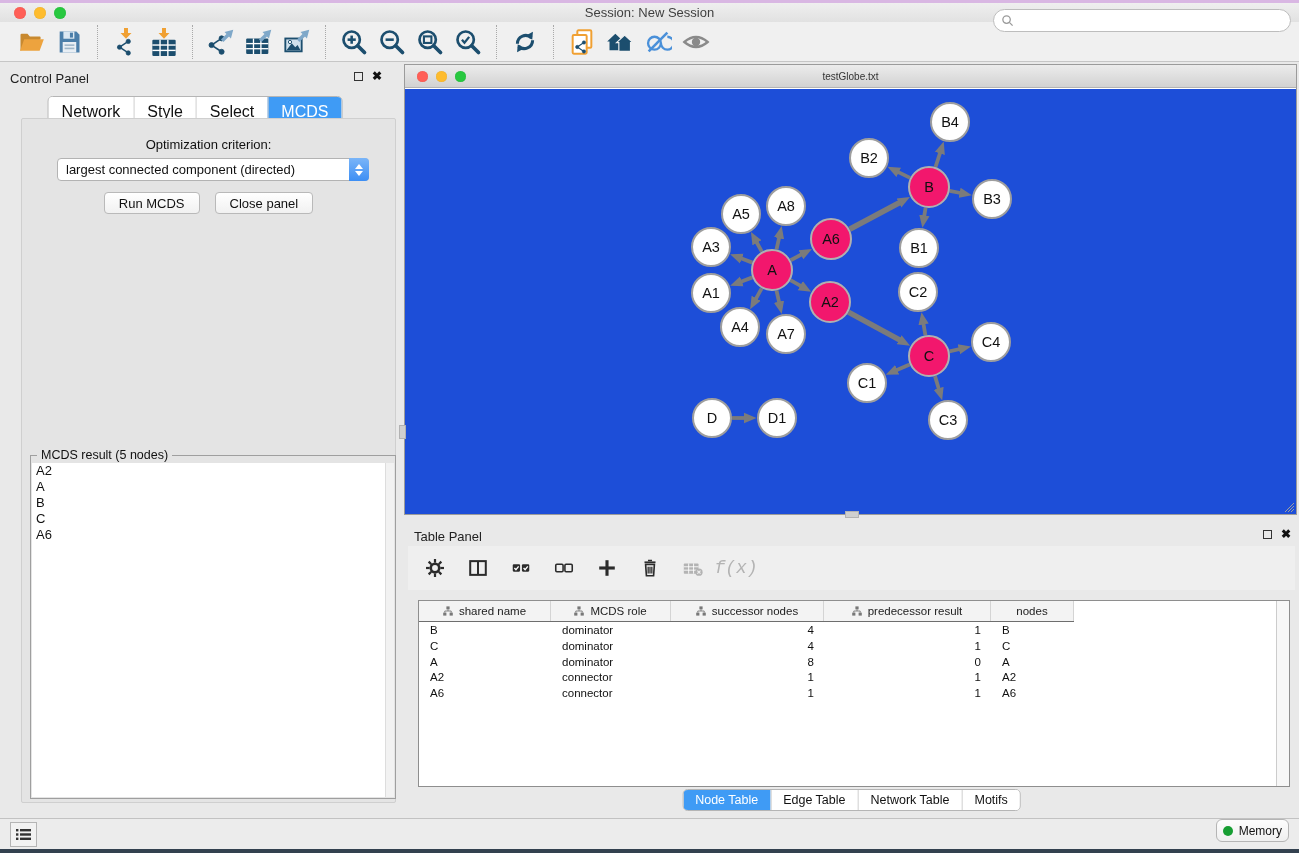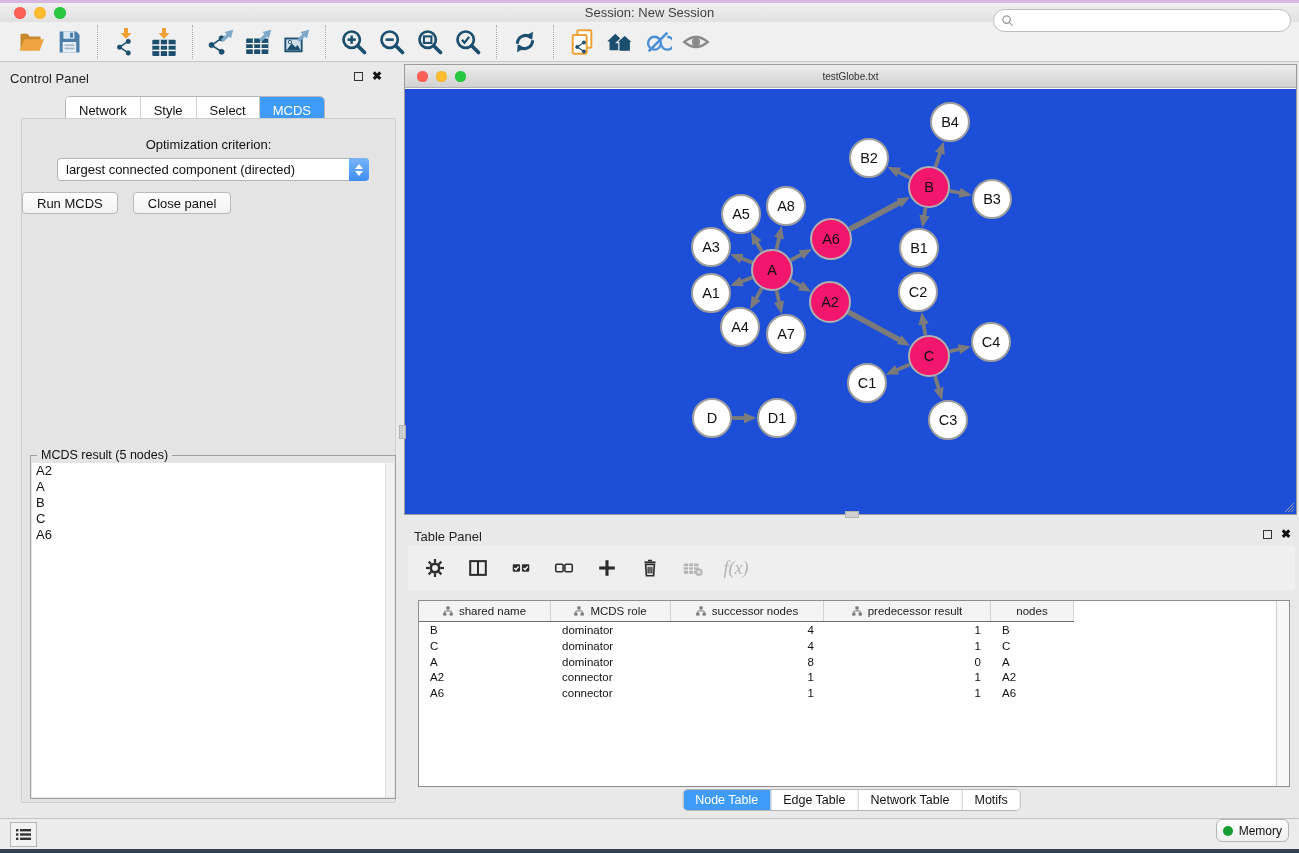--- a/index.html
+++ b/index.html
@@ -38,7 +38,7 @@
   .wb-close { font-size:12px; font-weight:bold; color:#111; line-height:10px; }
 
   .segmented { display:inline-flex; border:1px solid #b5b5b5; border-radius:5px; background:#fff; overflow:hidden; }
-  .segmented .seg { font-size:13px; color:#111; padding:6px 13px; border-left:1px solid #cfcfcf; background:#fff; cursor:default; white-space:nowrap; }
+  .segmented .seg { font-size:16px; color:#111; padding:6px 13px; border-left:1px solid #cfcfcf; background:#fff; cursor:default; white-space:nowrap; }
   .segmented .seg:first-child { border-left:none; }
   .segmented .seg.sel { background:#3f9bf5; color:#fff; }
   #cp-tabs { position:absolute; left:50%; top:34px; transform:translateX(-50%); }

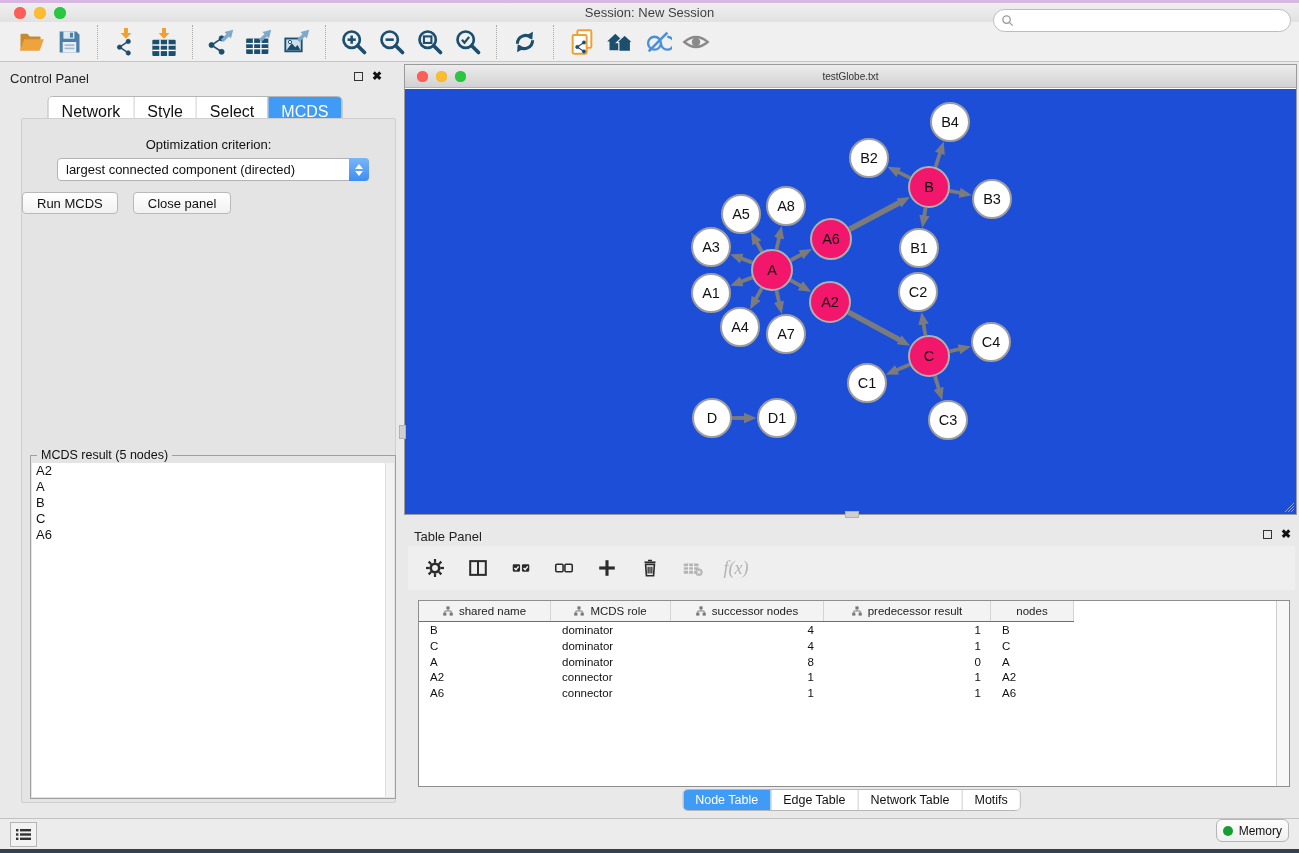--- a/index.html
+++ b/index.html
@@ -53,7 +53,7 @@
     background:linear-gradient(#7ab5f8,#3c8ef4); display:flex; flex-direction:column; align-items:center; justify-content:center; gap:2px; }
   .dd-stepper .tri-up { width:0; height:0; border-left:4px solid transparent; border-right:4px solid transparent; border-bottom:5px solid #fff; }
   .dd-stepper .tri-down { width:0; height:0; border-left:4px solid transparent; border-right:4px solid transparent; border-top:5px solid #fff; }
-  .cp-buttons { position:absolute; left:0; right:0; top:73px; display:flex; justify-content:flex-start; gap:15px; }
+  .cp-buttons { position:absolute; left:0; right:0; top:73px; display:flex; justify-content:center; gap:15px; }
   .btn { font-size:13px; color:#111; background:linear-gradient(#ffffff,#f1f1f1);
     border:1px solid #b9b9b9; border-radius:4px; padding:2px 14px; height:22px; cursor:default; }
 

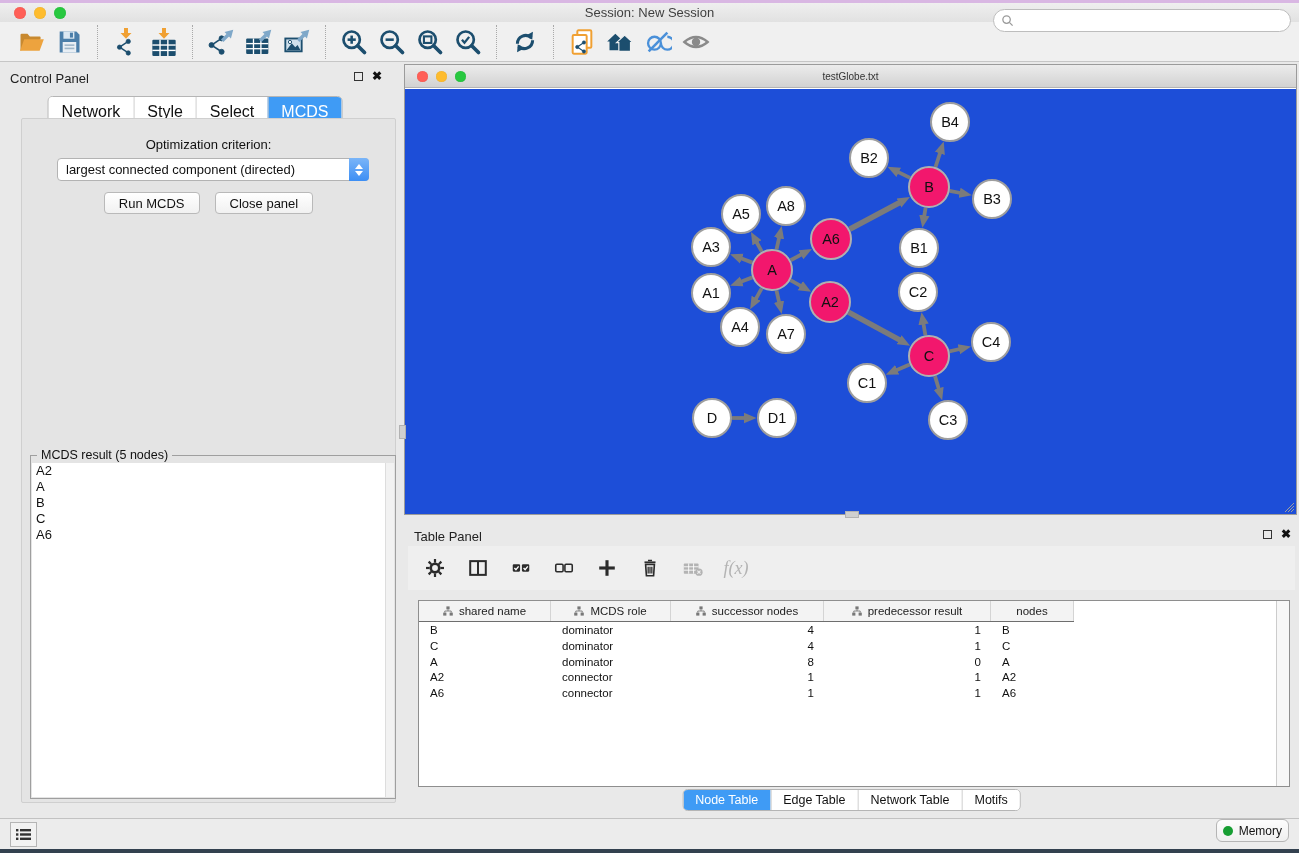--- a/index.html
+++ b/index.html
@@ -83,7 +83,7 @@
     display:flex; align-items:center; padding-left:14px; gap:17px; }
   .tp-icon { width:26px; height:26px; display:flex; align-items:center; justify-content:center; }
   .tp-icon svg { width:22px; height:22px; }
-  .fx-label { font-size:18px; font-style:italic; font-family:Liberation Serif, serif; color:#b3b3b3; }
+  .fx-label { font-size:18px; font-style:italic; font-family:Liberation Mono, monospace; color:#b3b3b3; }
 
   .data-table { position:absolute; left:14px; top:80px; width:872px; height:187px; background:#fff; border:1px solid #8e8e8e; }
   .dt-header { position:absolute; left:0; top:0; height:21px; display:flex; border-bottom:1px solid #6e6e6e; }

